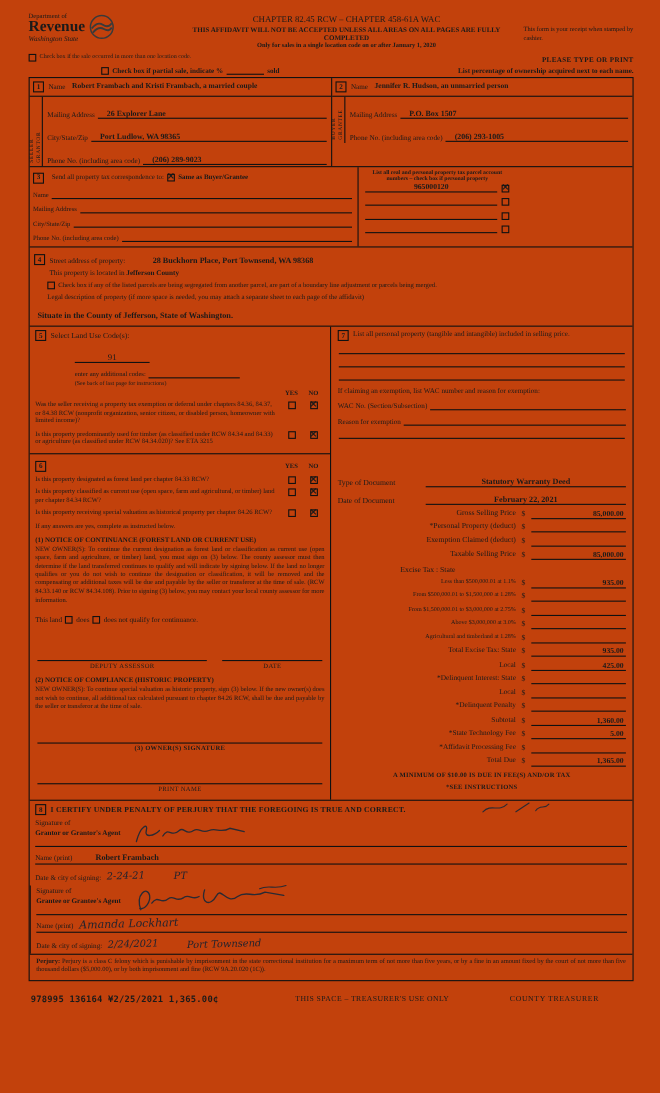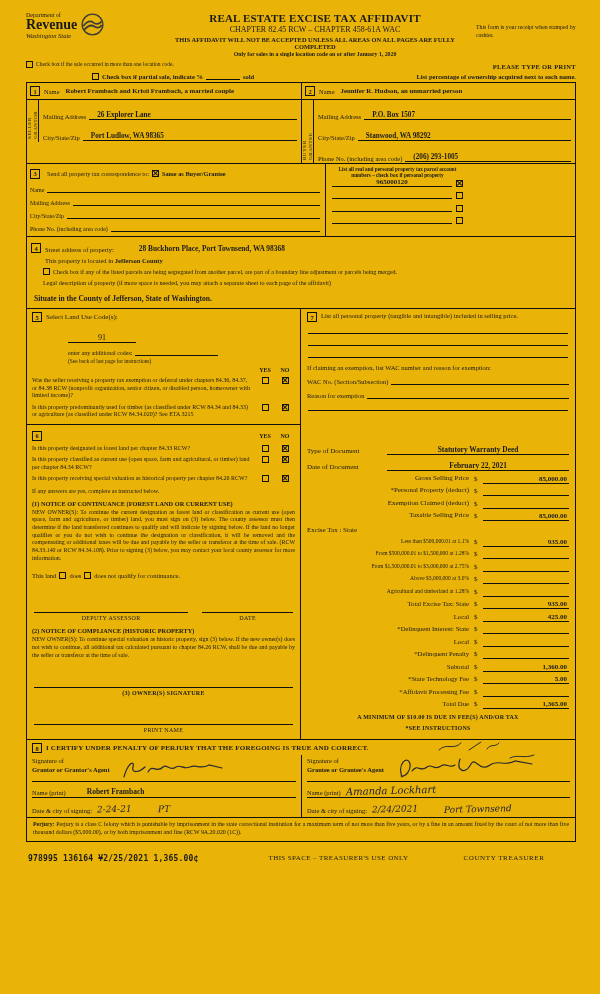--- a/index.html
+++ b/index.html
@@ -5,7 +5,7 @@
   * { margin:0; padding:0; box-sizing:border-box; }
   html,body { background:#ffffff; }
   body { width:600px; font-family:"Liberation Serif", serif; color:#1a1a1a; }
-  .page { position:relative; width:600px; height:994px; padding:12px 24px 6px 26px; overflow:hidden; background:#eab308; }
+  .page { position:relative; width:600px; height:994px; padding:12px 24px 6px 26px; overflow:hidden; background:#c2410c; }
   .b { font-weight:bold; }
 
   

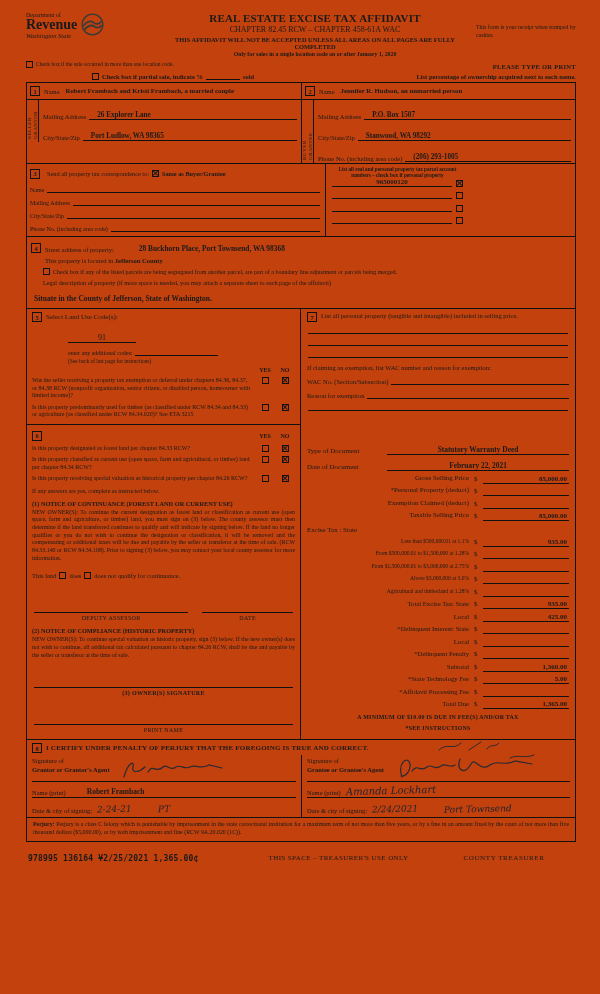--- a/index.html
+++ b/index.html
@@ -172,7 +172,6 @@
       </svg>
     </div>
     <div class="title-blk">
-      <div class="t1 b">REAL ESTATE EXCISE TAX AFFIDAVIT</div>
       <div class="t2">CHAPTER 82.45 RCW – CHAPTER 458-61A WAC</div>
       <div class="t3 b">THIS AFFIDAVIT WILL NOT BE ACCEPTED UNLESS ALL AREAS ON ALL PAGES ARE FULLY COMPLETED</div>
       <div class="t4 b">Only for sales in a single location code on or after January 1, 2020</div>

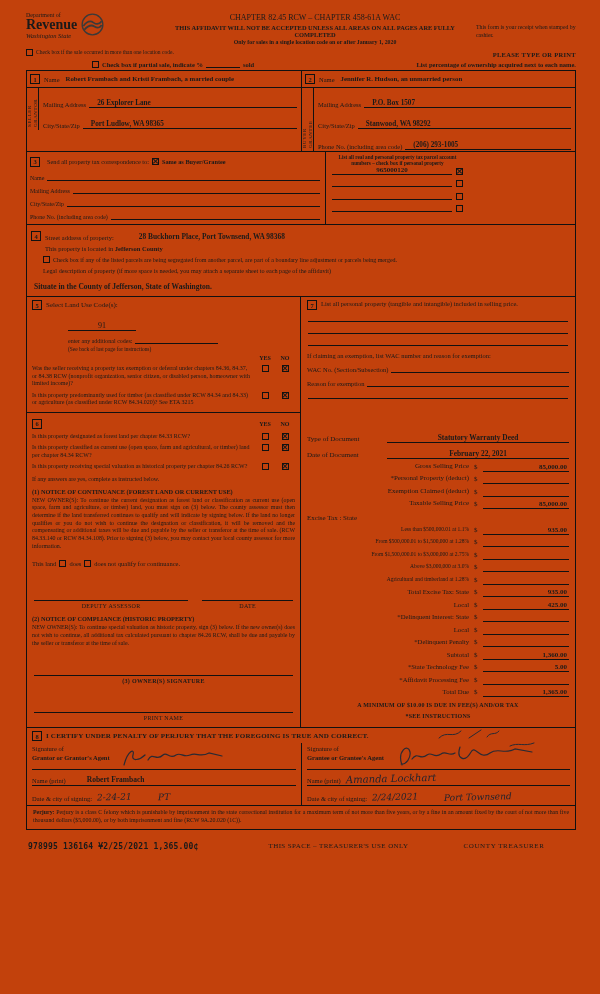--- a/index.html
+++ b/index.html
@@ -239,10 +239,6 @@
                 <span class="fill b">P.O. Box 1507</span>
               </div>
             <div class="frow">
-                <span class="flabel">City/State/Zip</span>
-                <span class="fill b">Stanwood, WA 98292</span>
-              </div>
-            <div class="frow">
                 <span class="flabel">Phone No. (including area code)</span>
                 <span class="fill b">(206) 293-1005</span>
               </div>

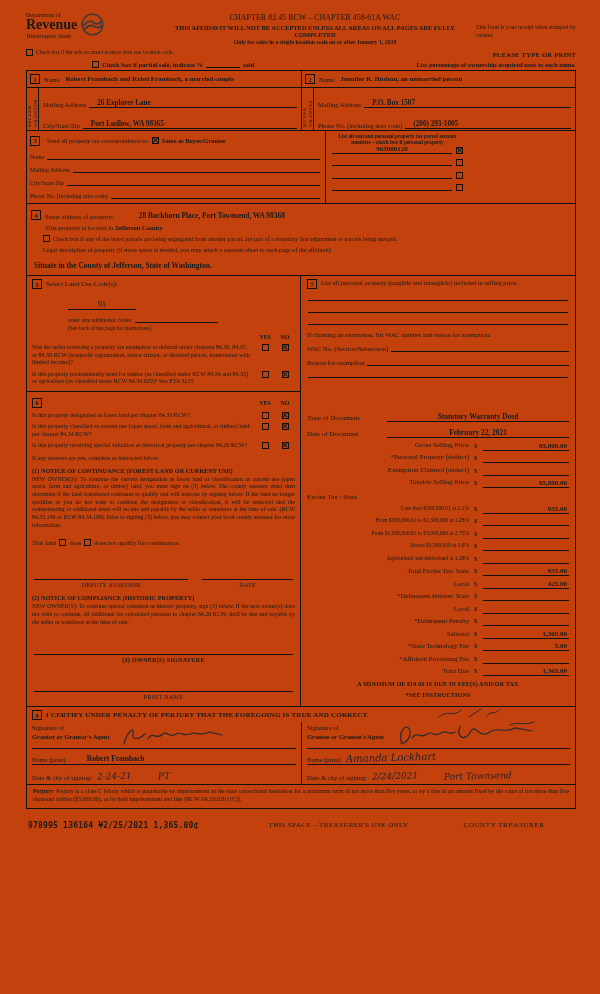--- a/index.html
+++ b/index.html
@@ -219,6 +219,10 @@
                 <span class="flabel">City/State/Zip</span>
                 <span class="fill b">Port Ludlow, WA 98365</span>
               </div>
+            <div class="frow">
+                <span class="flabel">Phone No. (including area code)</span>
+                <span class="fill b">(206) 289-9023</span>
+              </div>
           </div>
         </div>
       </div>

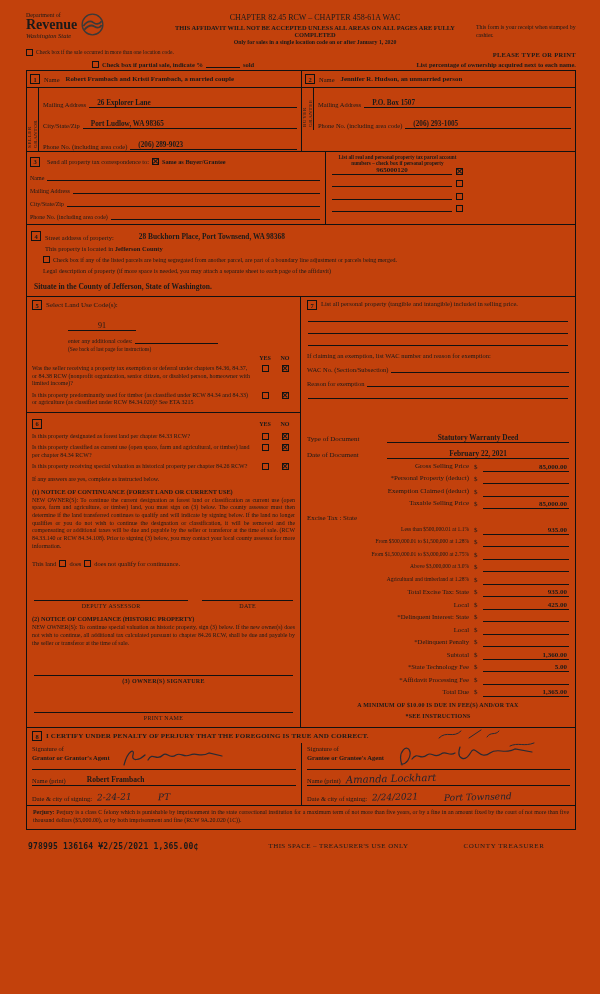--- a/index.html
+++ b/index.html
@@ -122,7 +122,7 @@
   .tl { font-size:6.7px; }
   .dol { flex:none; width:9px; font-size:7px; }
   .val { flex:none; width:86px; border-bottom:1px solid #111; text-align:right; font-size:7px; padding-right:2px; min-height:9px; font-weight:bold; }
-  .ex-h { text-align:left; font-size:7px; margin-top:5px; padding-right:98px; }
+  .ex-h { text-align:center; font-size:7px; margin-top:5px; padding-right:98px; }
   .min-note { font-size:6px; text-align:center; margin-top:5px; letter-spacing:0.2px; }
 
   

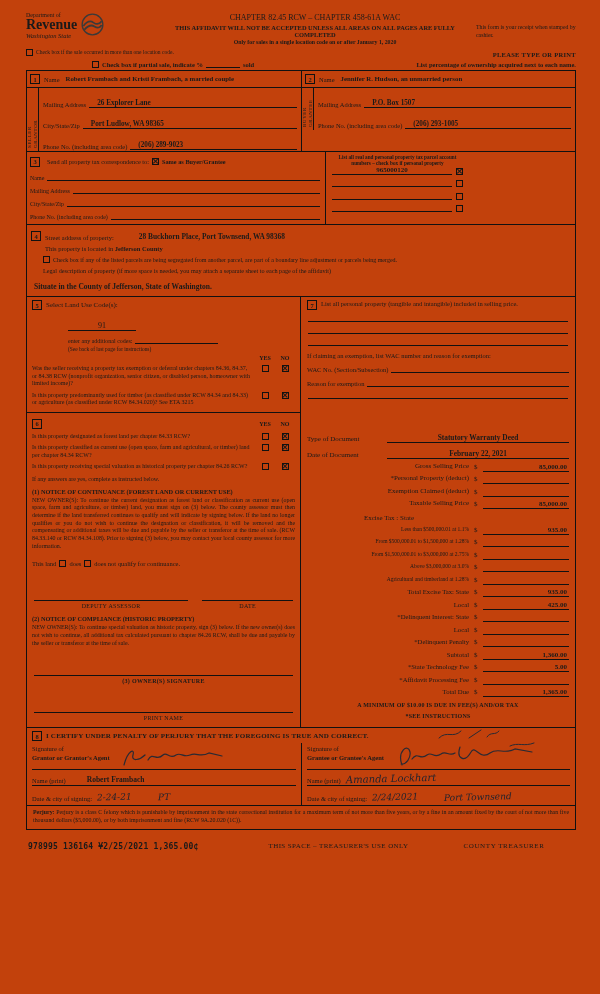--- a/index.html
+++ b/index.html
@@ -130,7 +130,7 @@
   .s8-cert { display:flex; align-items:center; padding:3px 5px 2px 5px; position:relative; }
   .s8-cert-text { font-size:7px; letter-spacing:0.2px; }
   .s8-flourish { position:absolute; right:70px; top:0px; }
-  .s8-grid { display:grid; grid-template-columns:1fr 1fr; }
+  .s8-grid { display:grid; grid-template-columns:1fr; }
   .s8-cell { padding:0 5px; }
   .s8-cell-r { border-left:1px solid #111; }
   .s8-sig-row { display:flex; height:27px; border-bottom:1px solid #111; position:relative; }

